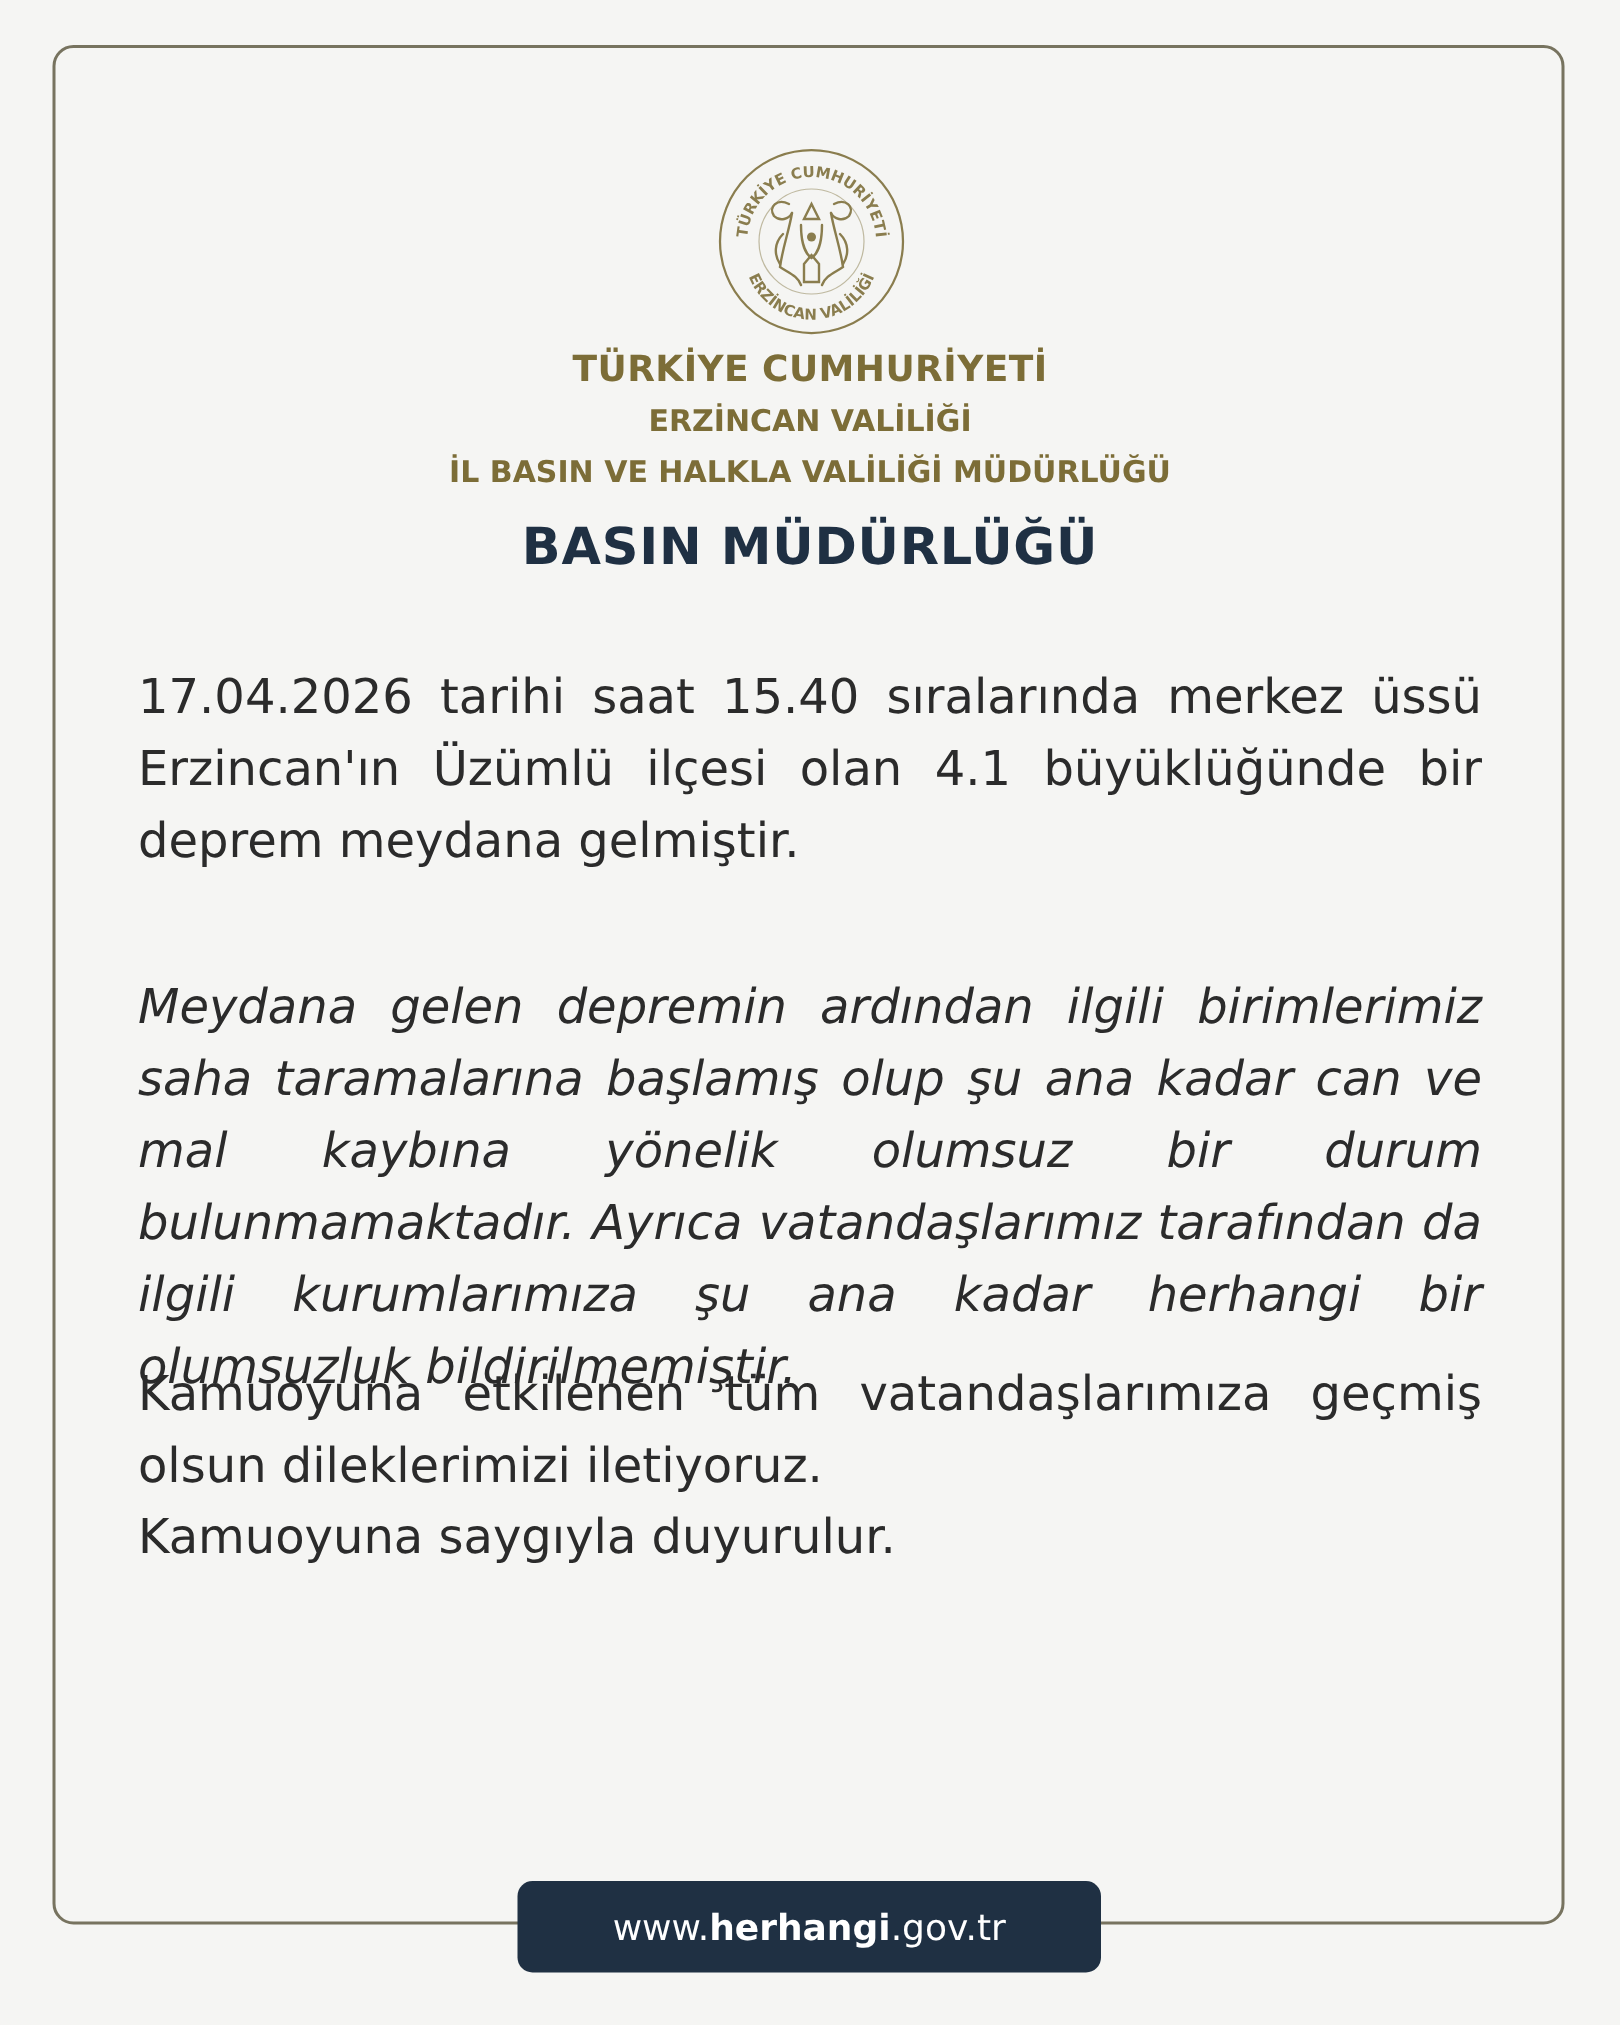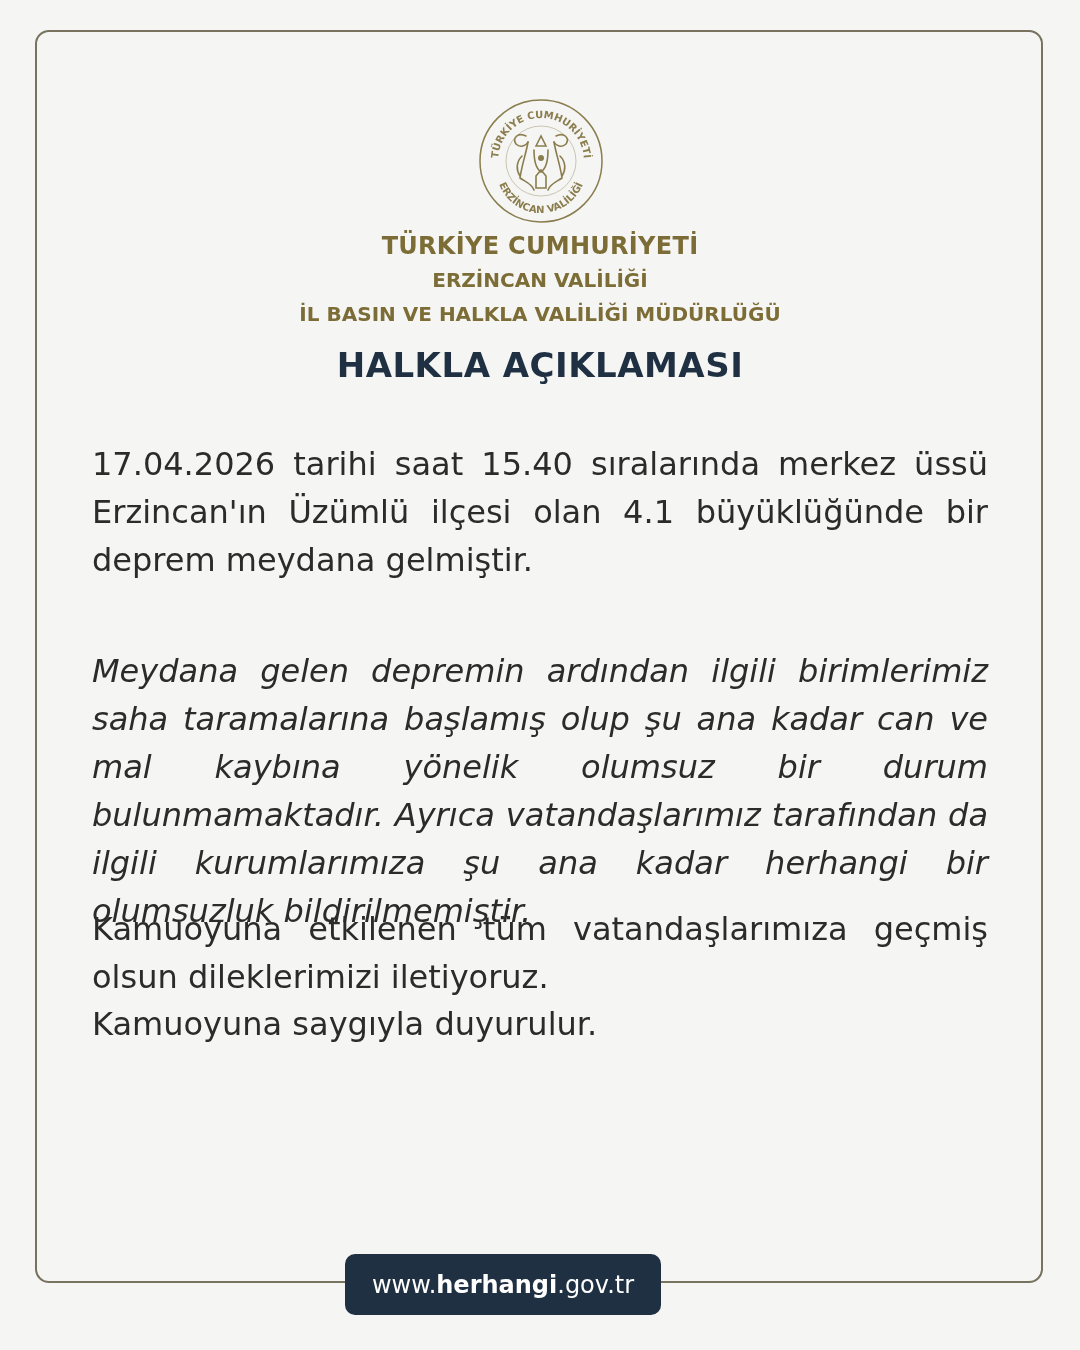--- a/index.html
+++ b/index.html
@@ -109,7 +109,7 @@
 <div class="header h2">ERZİNCAN VALİLİĞİ</div>
 <div class="header h3">İL BASIN VE HALKLA VALİLİĞİ MÜDÜRLÜĞÜ</div>
 
-<div class="title">HALKLA AÇIKLAMASI</div>
+<div class="title">BASIN MÜDÜRLÜĞÜ</div>
 
 <p class="body-text p1" style="margin:0">17.04.2026 tarihi saat 15.40 sıralarında merkez üssü Erzincan'ın Üzümlü ilçesi olan 4.1 büyüklüğünde bir deprem meydana gelmiştir.</p>
 <p class="body-text p2" style="margin:0">Meydana gelen depremin ardından ilgili birimlerimiz saha taramalarına başlamış olup şu ana kadar can ve mal kaybına yönelik olumsuz bir durum bulunmamaktadır. Ayrıca vatandaşlarımız tarafından da ilgili kurumlarımıza şu ana kadar herhangi bir olumsuzluk bildirilmemiştir.</p>

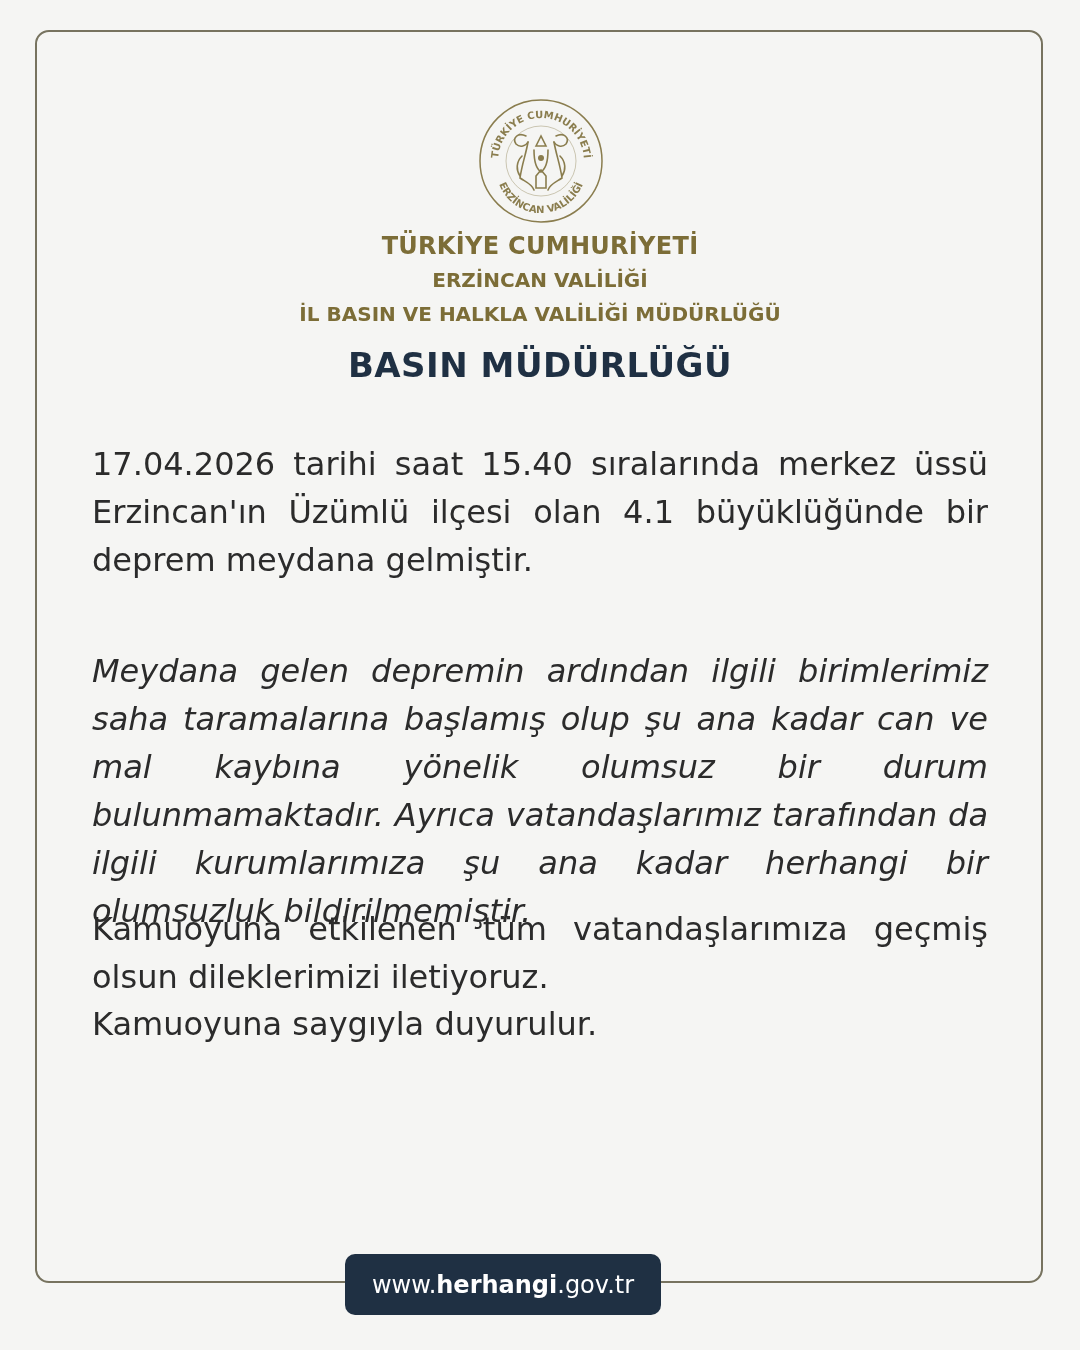--- a/index.html
+++ b/index.html
@@ -61,7 +61,7 @@
     .url-pill {
       position: absolute;
       left: 345px; top: 1254px;
-      width: 316px; height: 61px;
+      width: 389px; height: 61px;
       background: #1f3043;
       border-radius: 10px;
       display: flex; align-items: center; justify-content: center;

